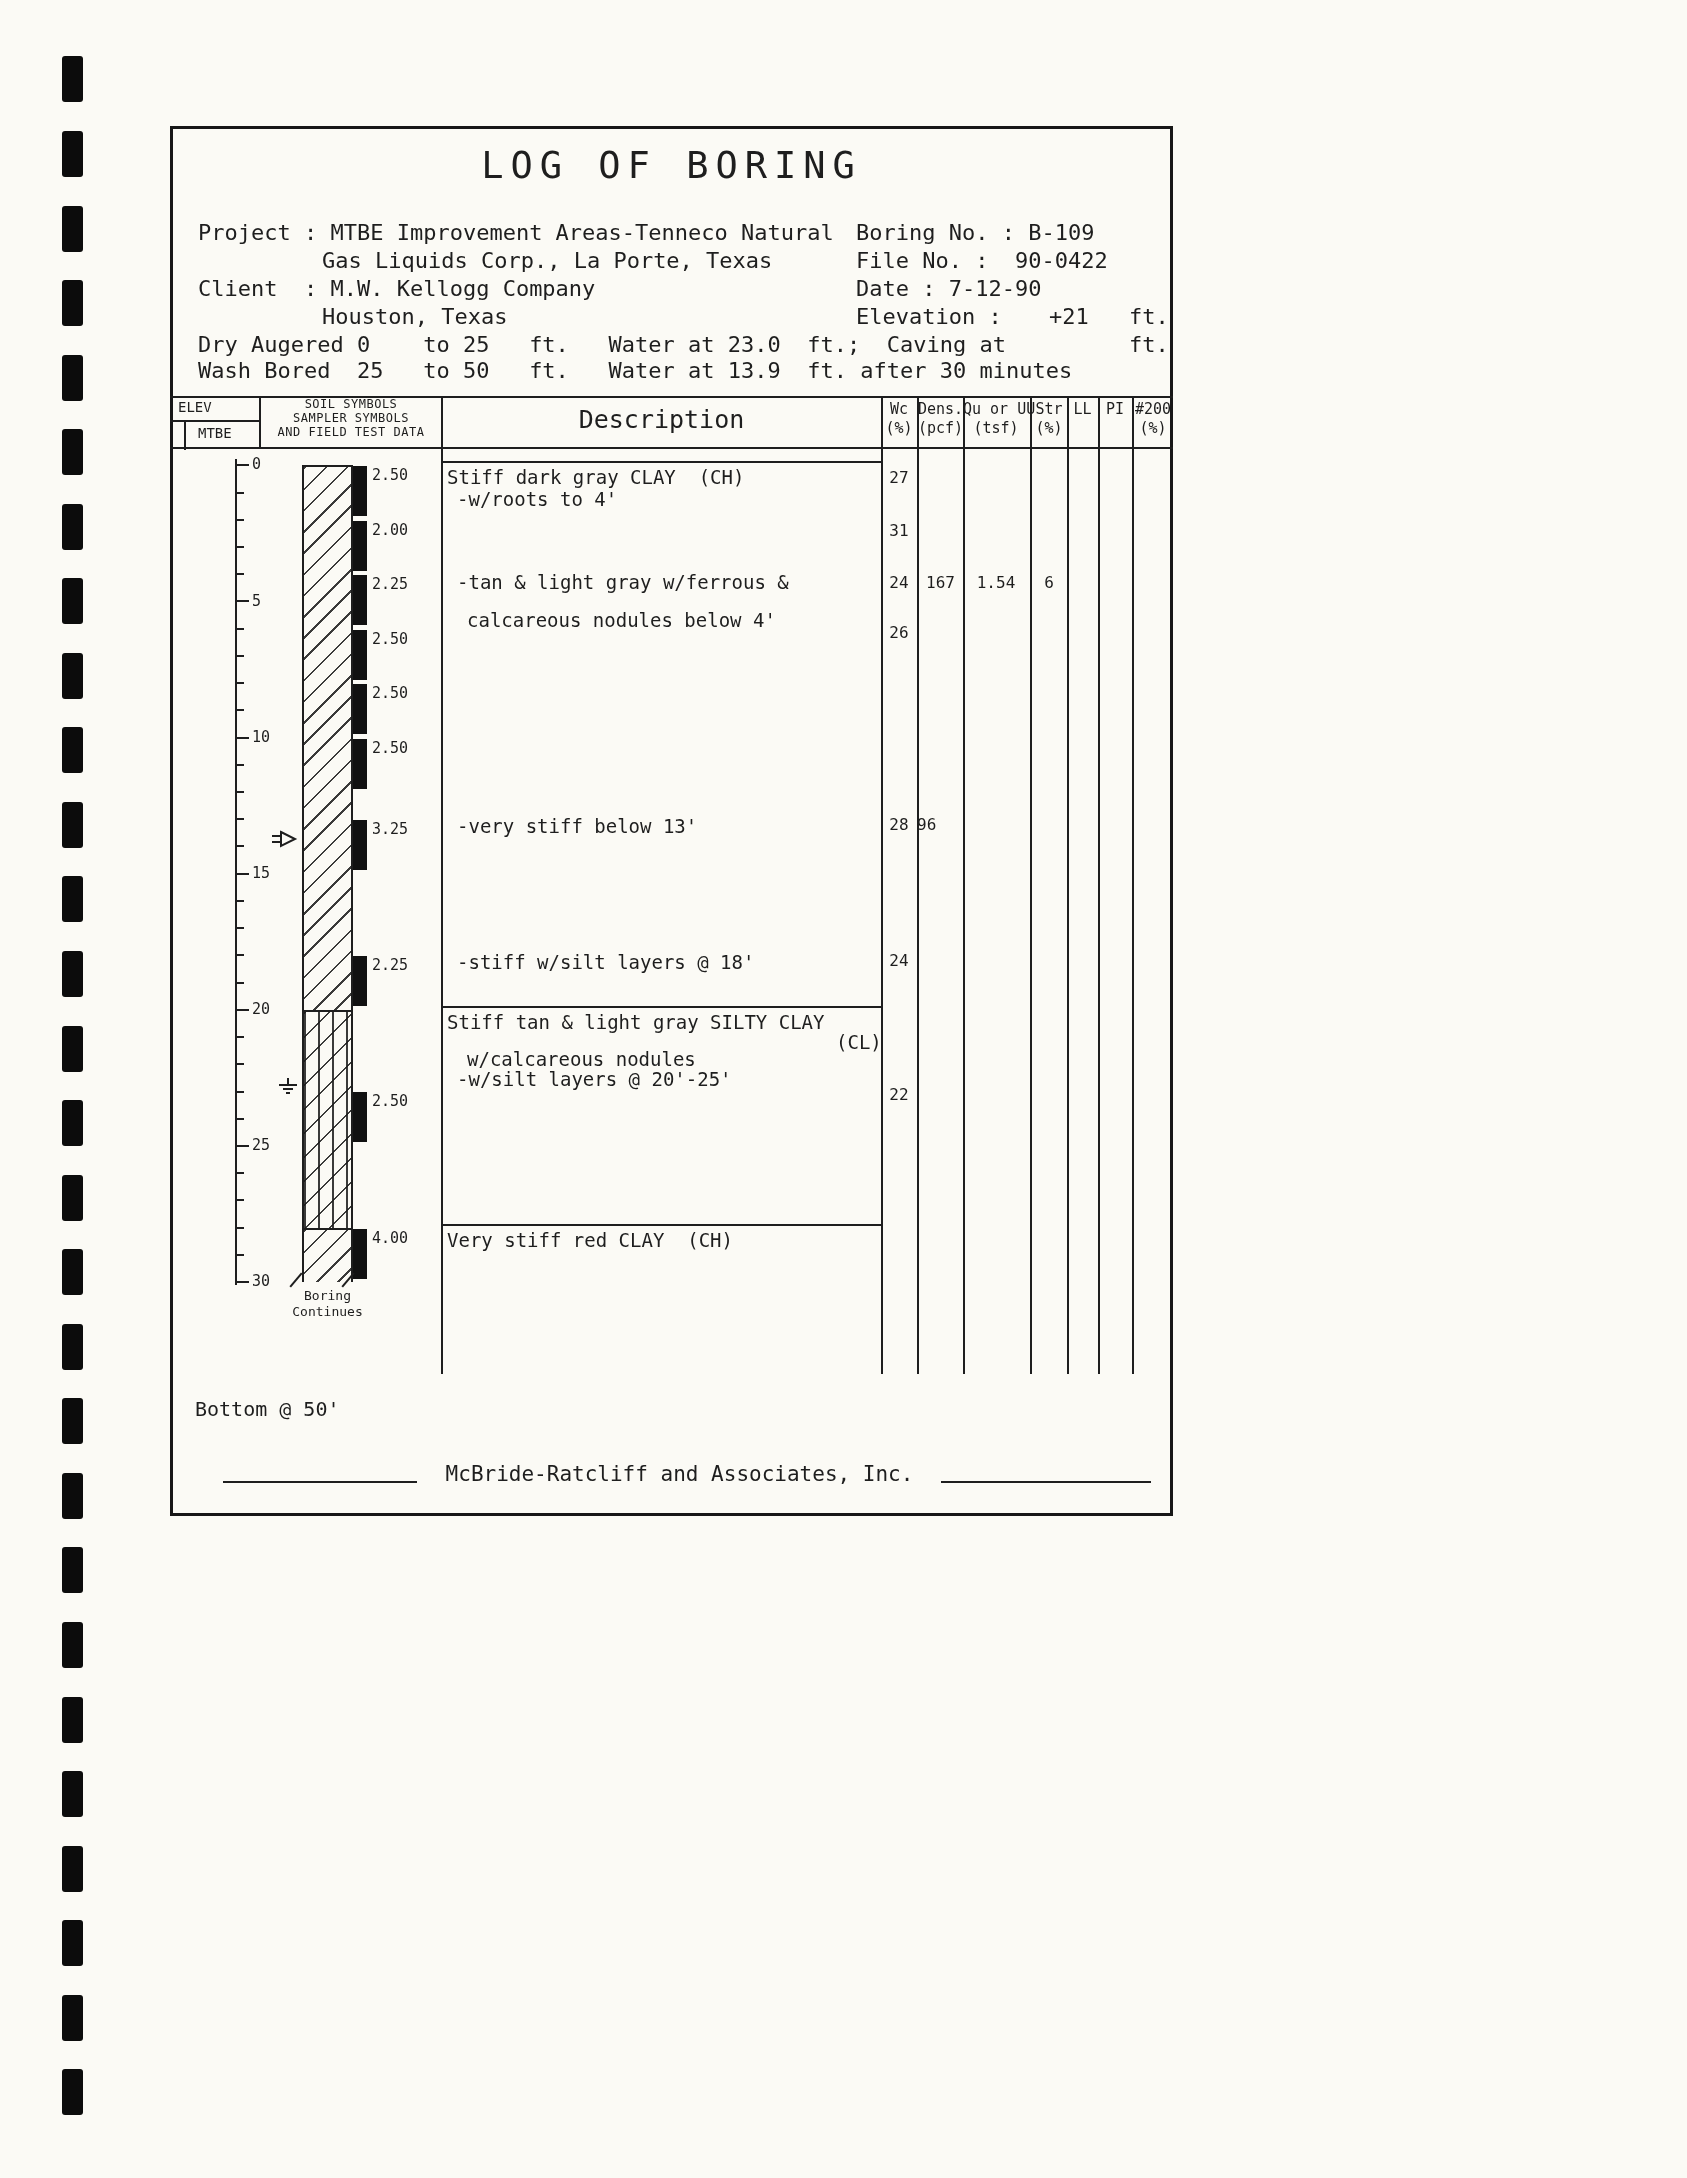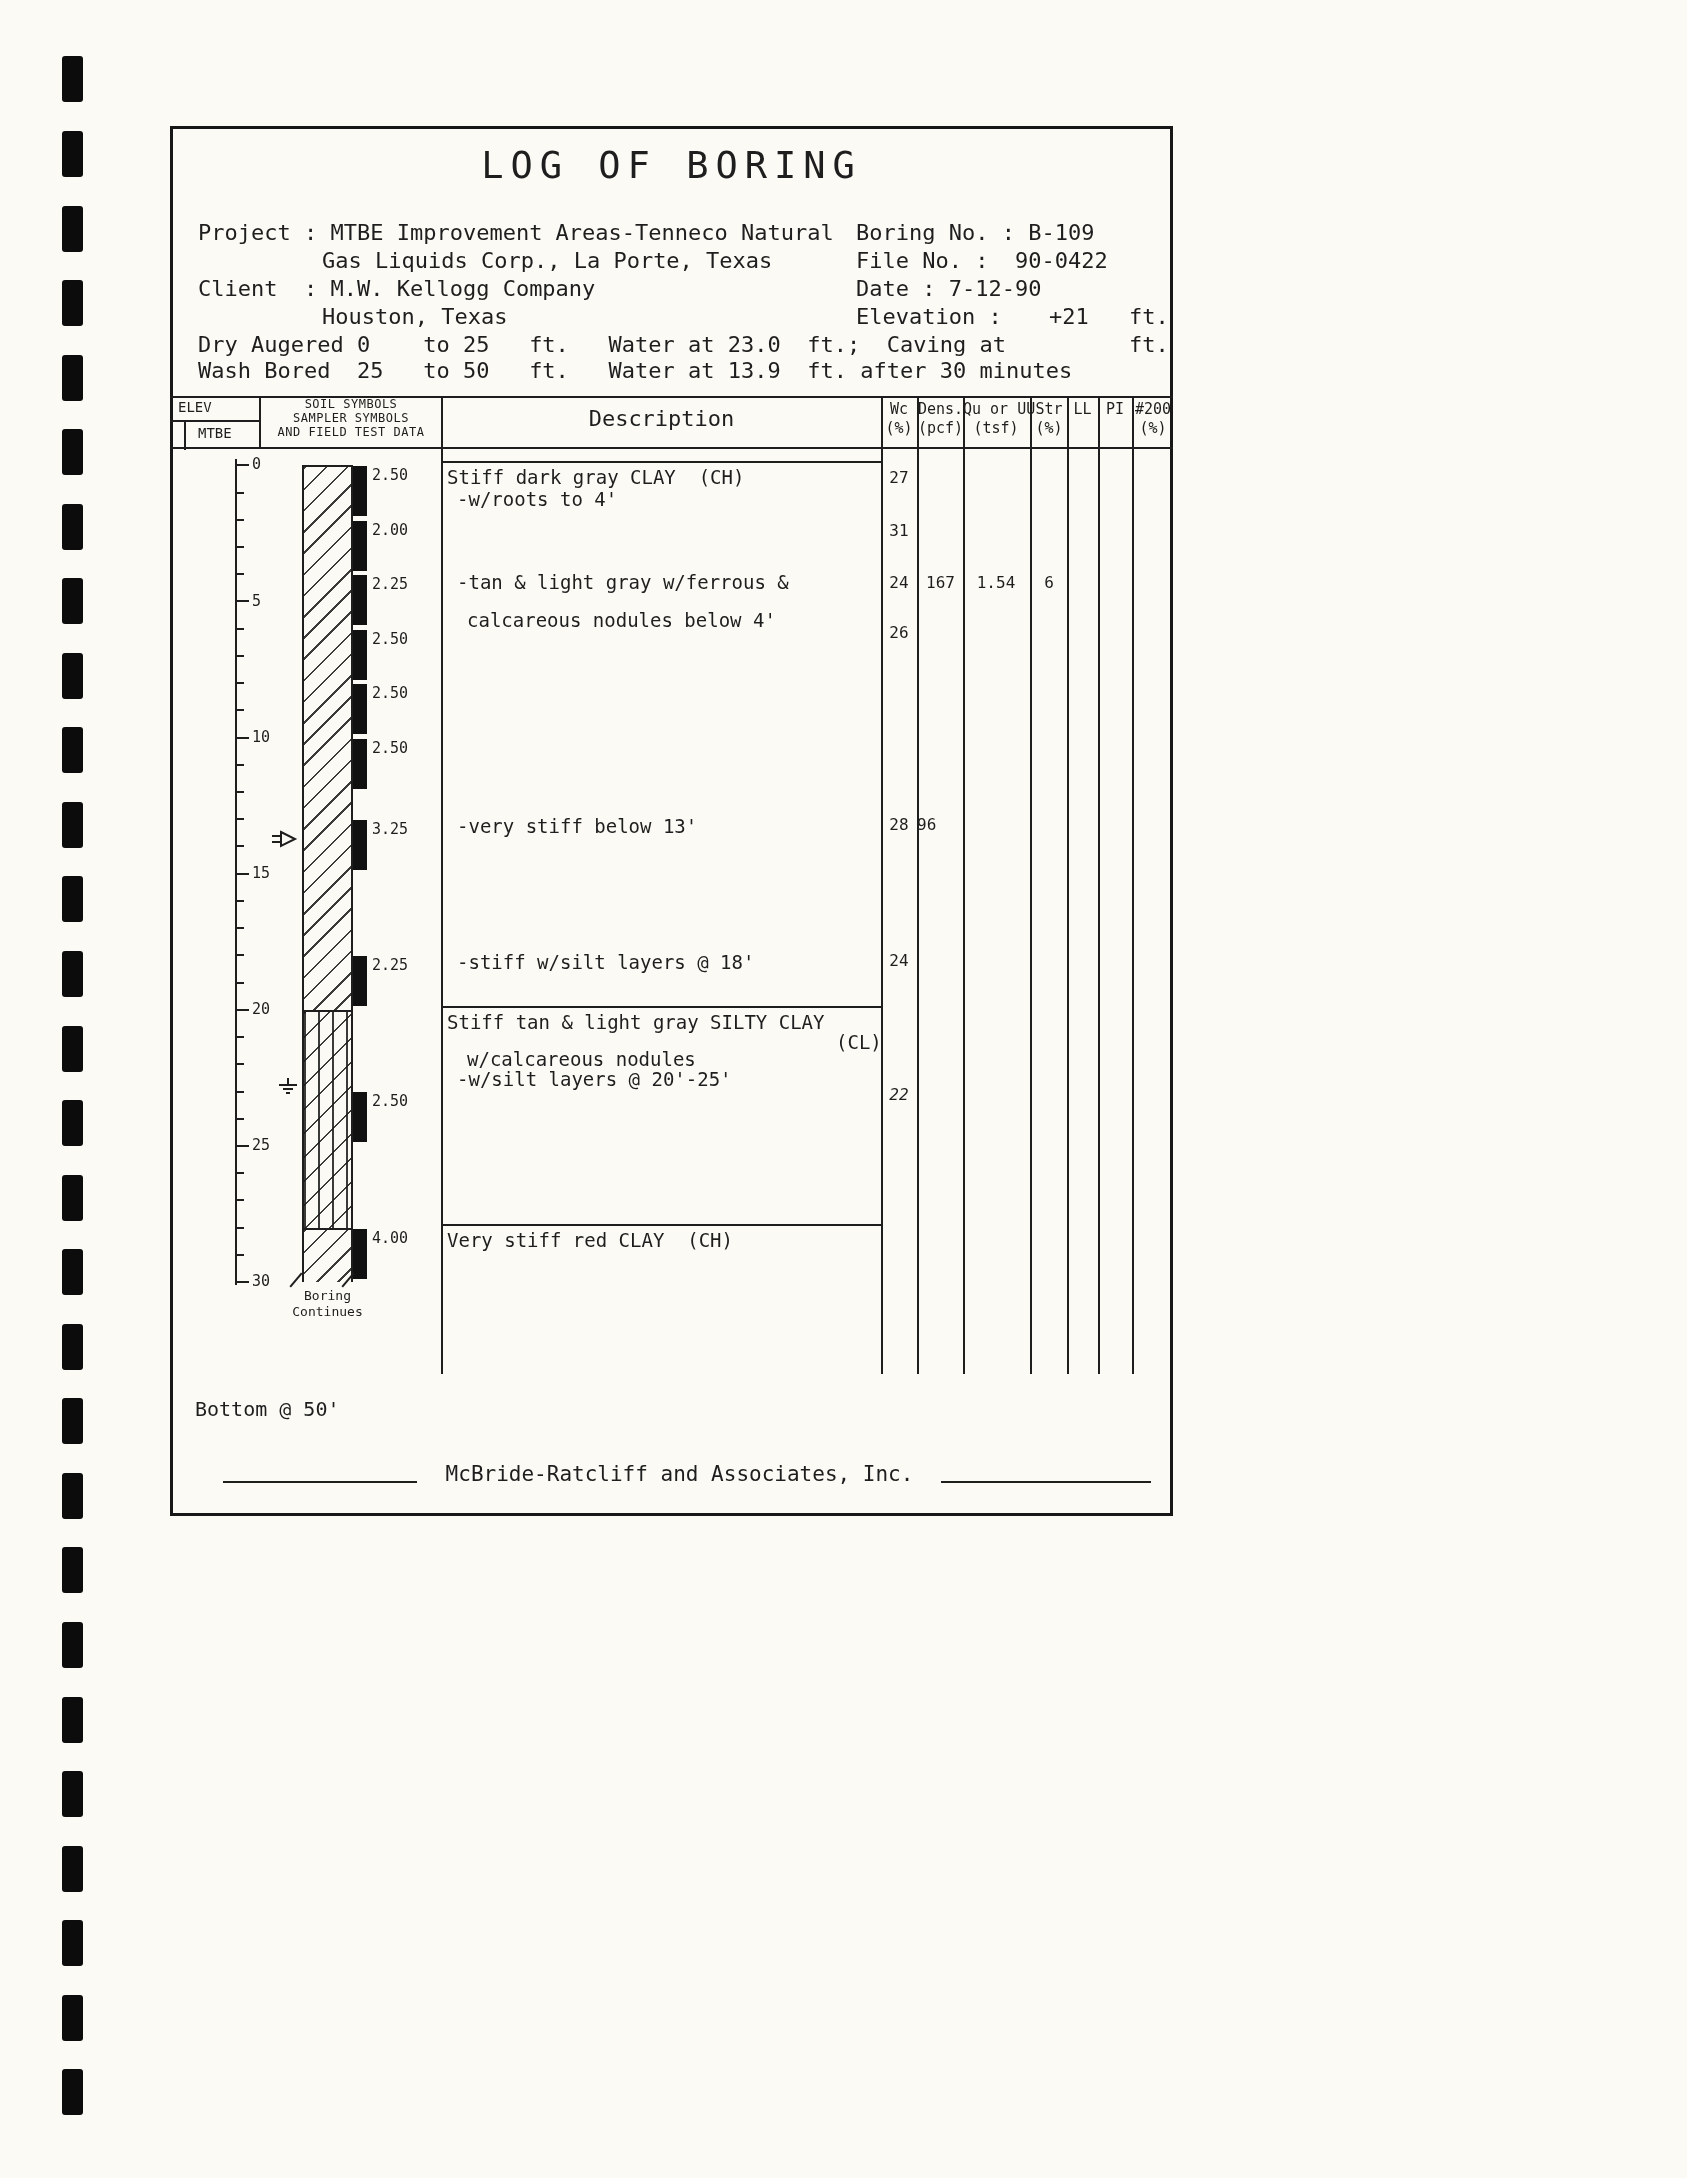--- a/index.html
+++ b/index.html
@@ -20,7 +20,7 @@
   .colhead{font-size:15px;text-align:center}
   .colhead-sm{font-size:12px;text-align:center;letter-spacing:0.5px}
   .cellhead{font-size:14px}
-  .deschead{font-size:22px;text-align:center}
+  .deschead{font-size:25px;text-align:center}
   .stratum{position:absolute;border-left:2px solid #1e1e1e;border-right:2px solid #1e1e1e}
   .pat-ch{background-image:repeating-linear-gradient(135deg,rgba(25,25,25,.85) 0 1.8px,transparent 1.8px 15px)}
   .pat-cl{background-image:repeating-linear-gradient(135deg,rgba(25,25,25,.85) 0 1.8px,transparent 1.8px 17px),

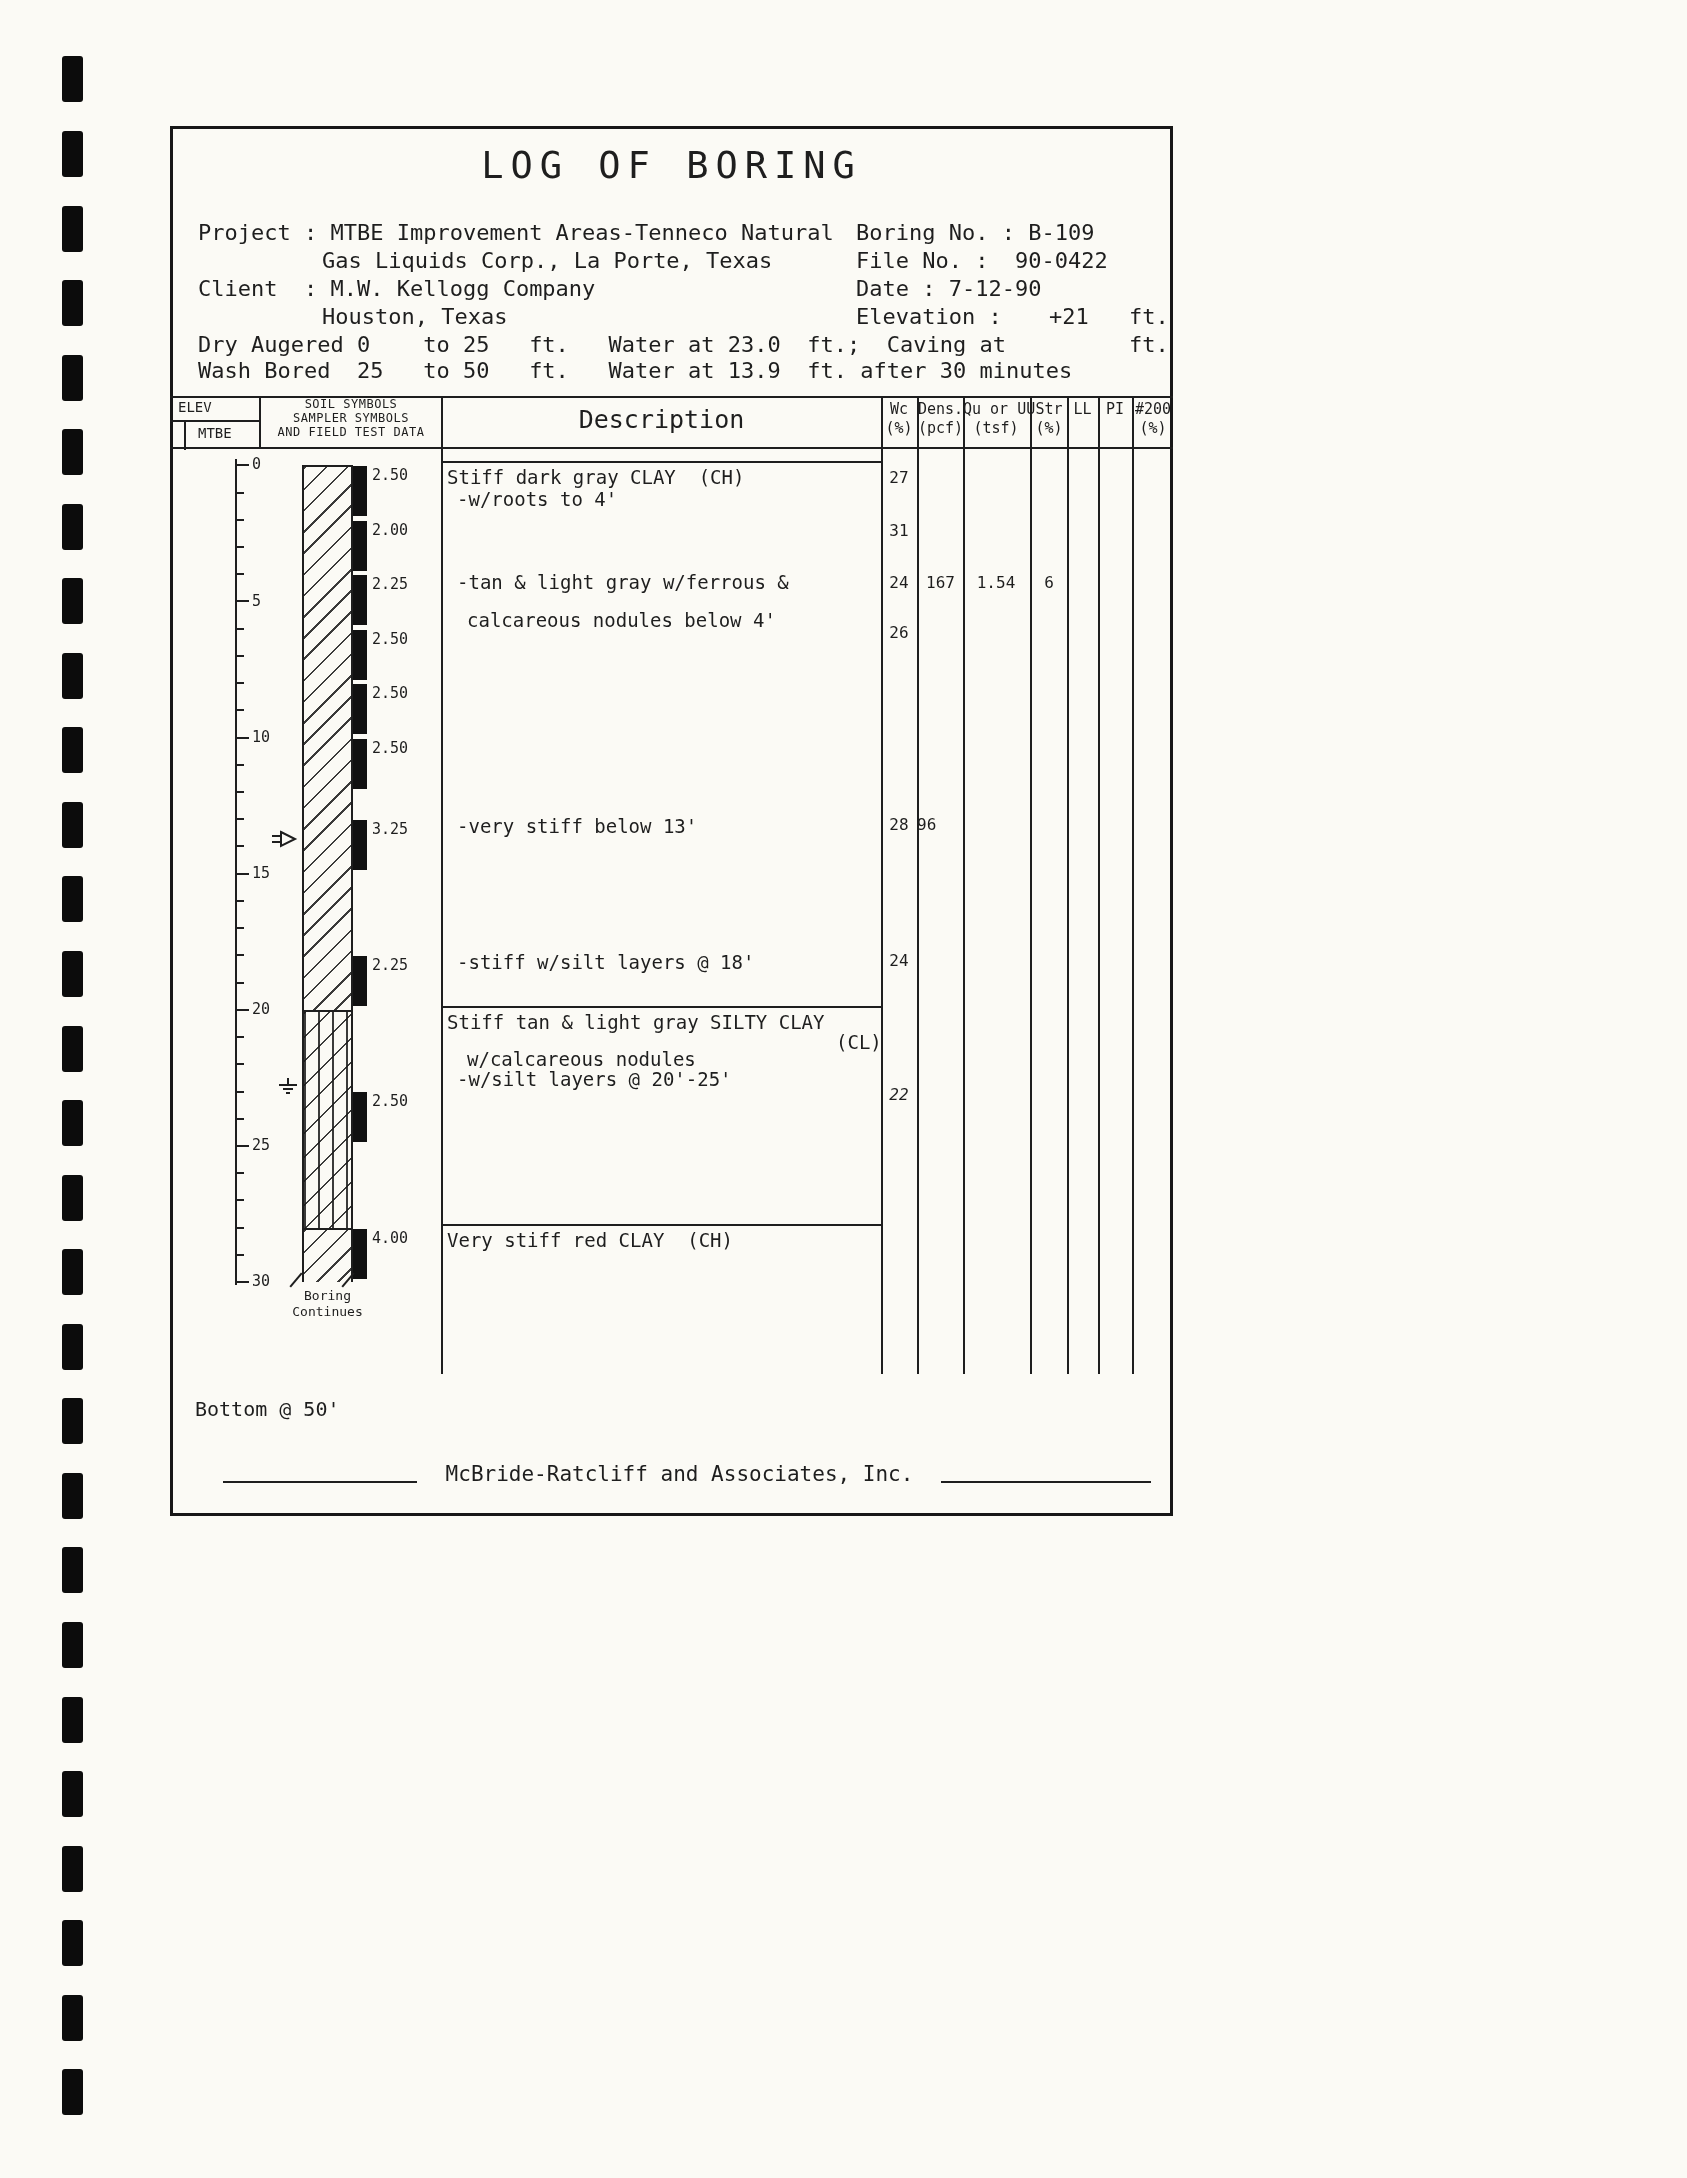--- a/index.html
+++ b/index.html
@@ -209,7 +209,7 @@
     <div class="txt lab" style="left: 881px; top: 624px; width: 36px; text-align: center;">26</div>
     <div class="txt lab" style="left: 881px; top: 816px; width: 36px; text-align: center;">28</div>
     <div class="txt lab" style="left: 881px; top: 952px; width: 36px; text-align: center;">24</div>
-    <div class="txt lab" style="left: 881px; top: 1086px; width: 36px; text-align: center; font-style: italic;">22</div>
+    <div class="txt lab" style="left: 881px; top: 1086px; width: 36px; text-align: center;">22</div>
     <div class="txt lab" style="left: 917px; top: 574px; width: 47px; text-align: center;">167</div>
     <div class="txt lab" style="left: 917px; top: 816px; width: 47px; text-align: left;">96</div>
     <div class="txt lab" style="left: 963px; top: 574px; width: 66px; text-align: center;">1.54</div>

